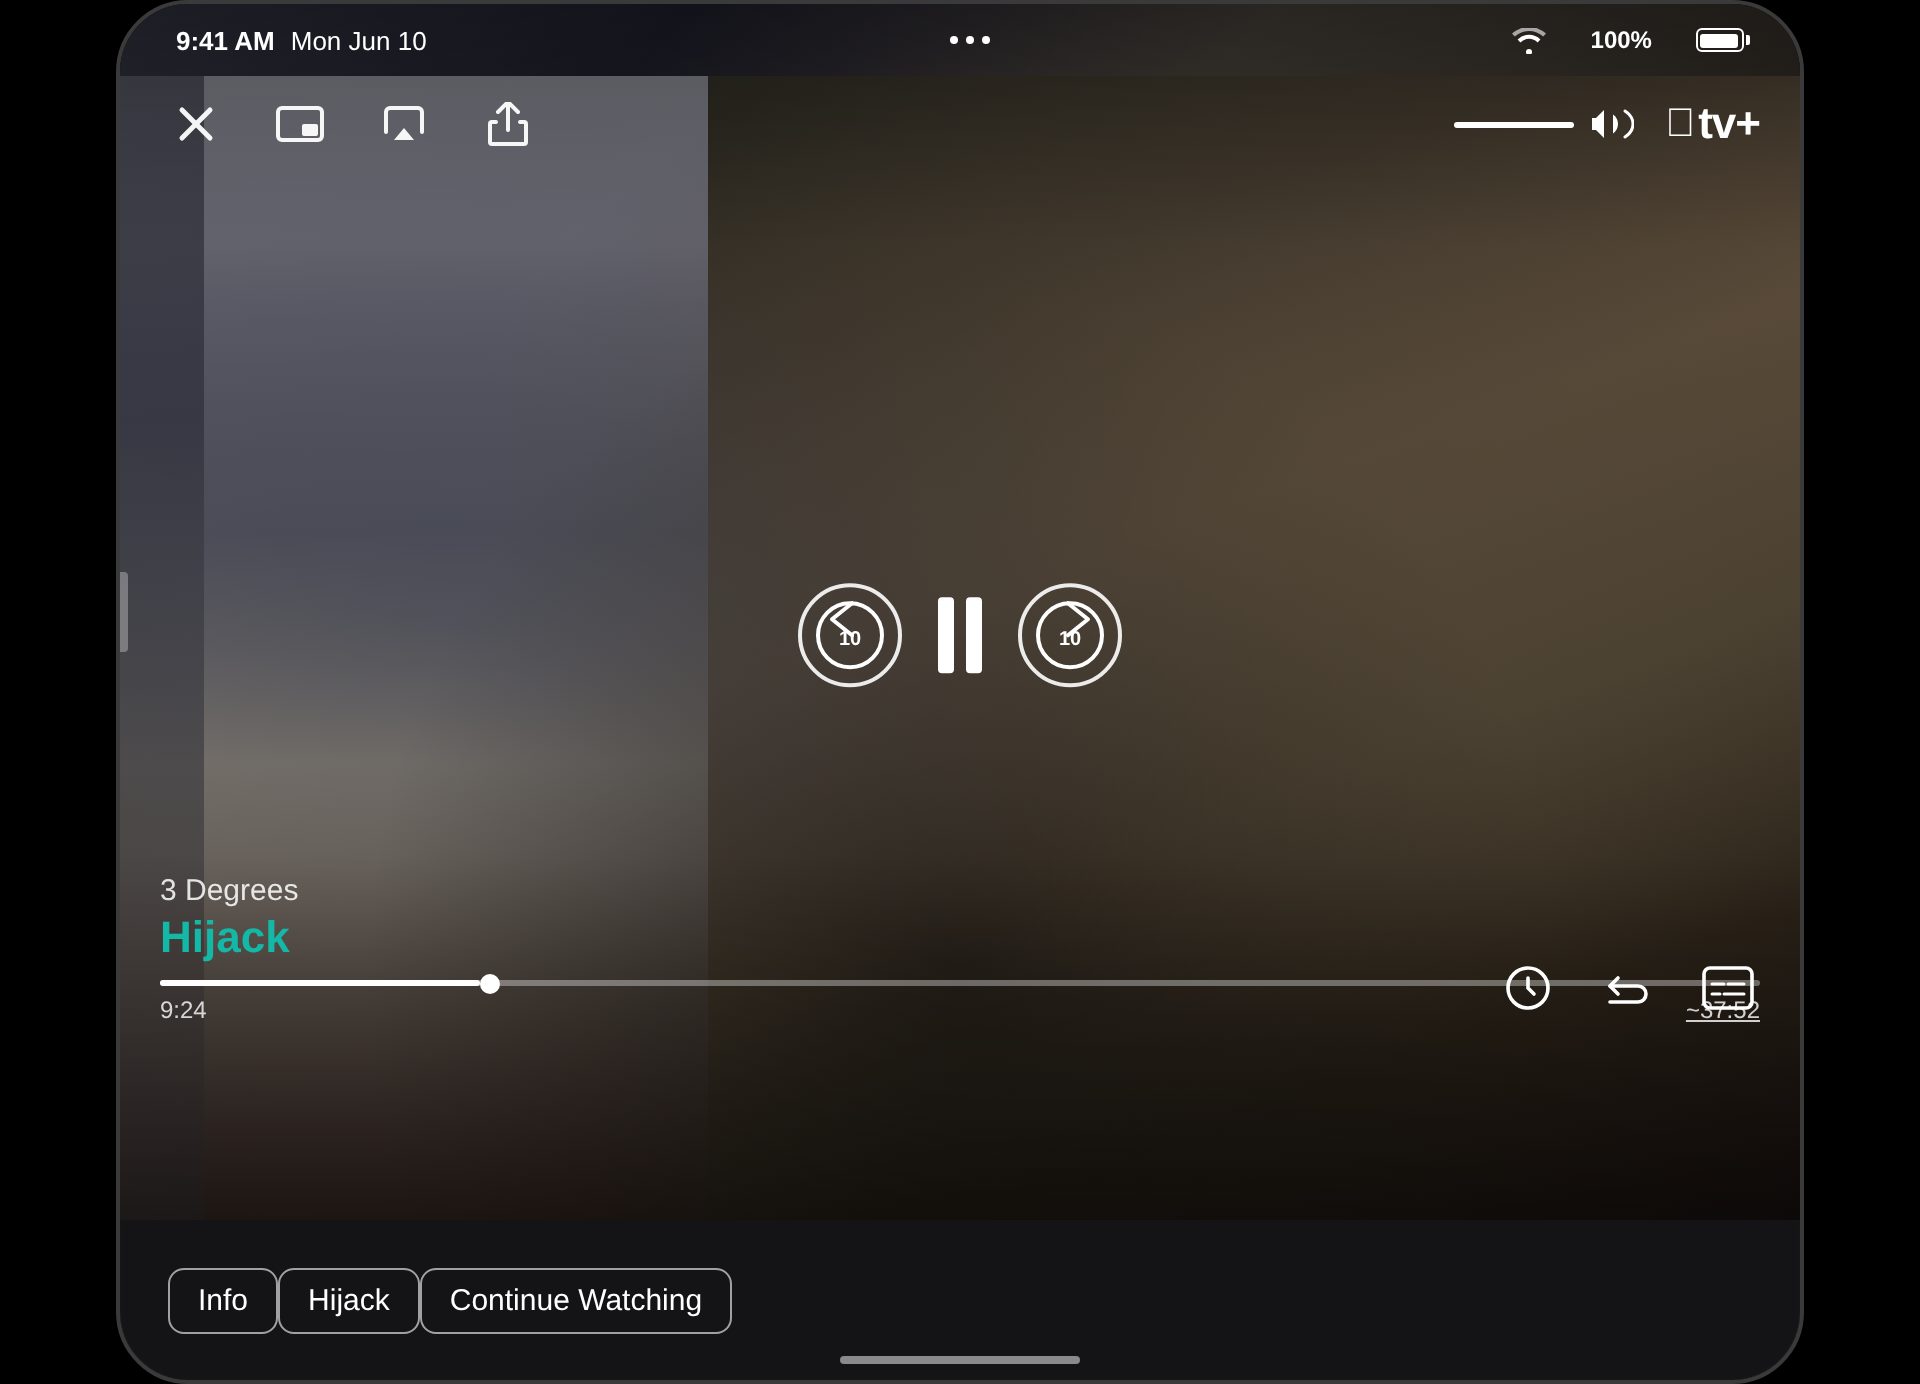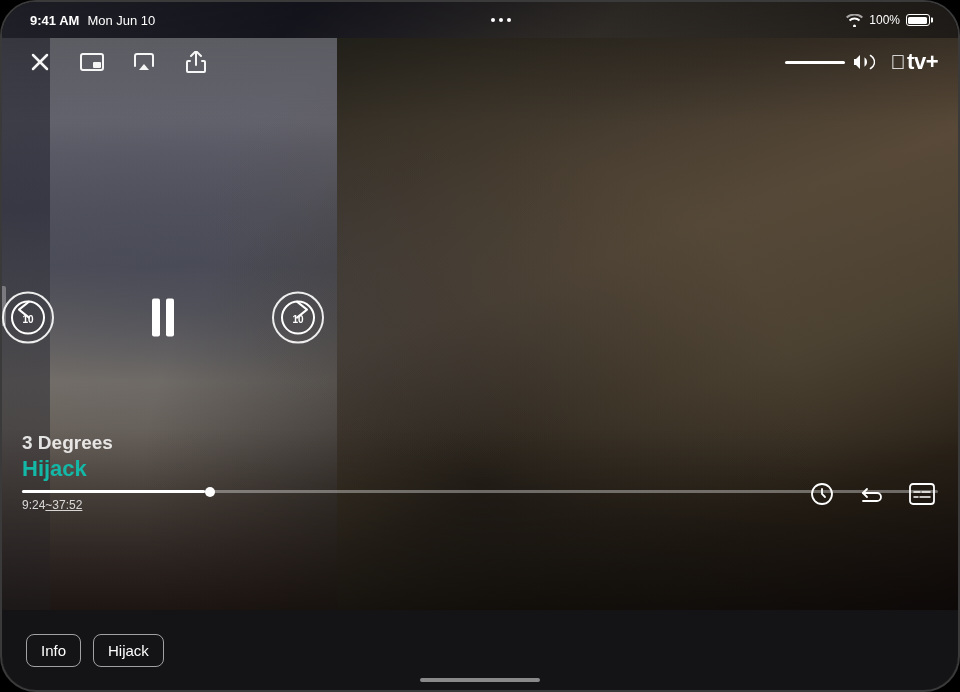--- a/index.html
+++ b/index.html
@@ -16,7 +16,7 @@
     }
 
     .device-frame {
-      width: 960px;
+      width: 844px;
       height: 692px;
       background: #1a1a1a;
       border-radius: 36px;

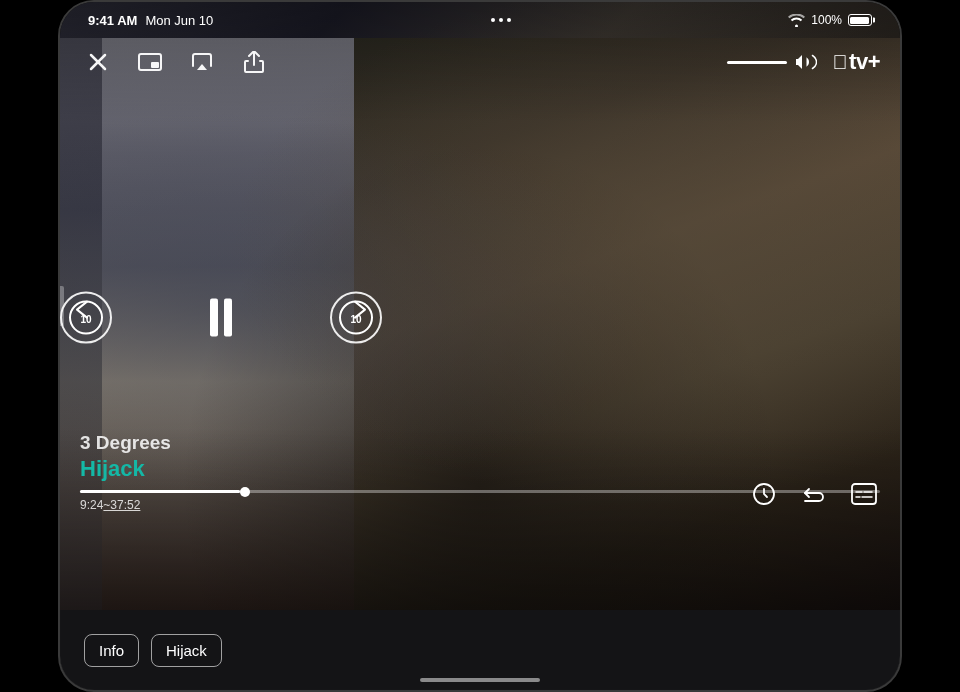--- a/index.html
+++ b/index.html
@@ -58,9 +58,9 @@
     .status-right {
       display: flex;
       align-items: center;
-      gap: 6px;
+      gap: 22px;
       font-size: 12px;
-      font-weight: 400;
+      font-weight: 700;
     }
 
     .battery-icon {

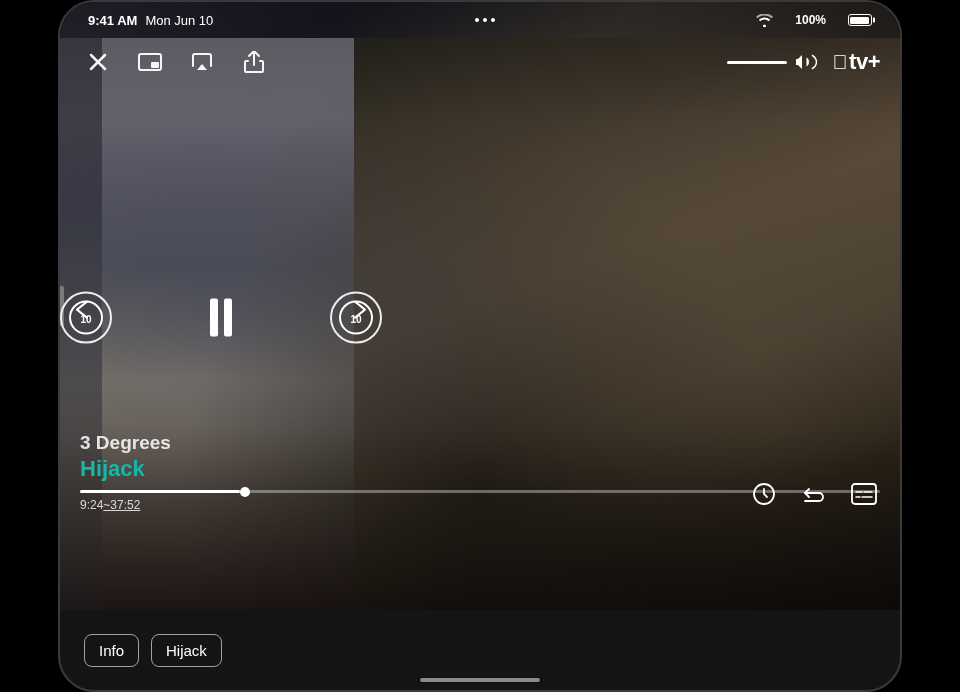--- a/index.html
+++ b/index.html
@@ -249,7 +249,7 @@
       transform: translateY(-30%);
       display: flex;
       align-items: center;
-      gap: 80px;
+      justify-content: center;
       z-index: 20;
     }
 

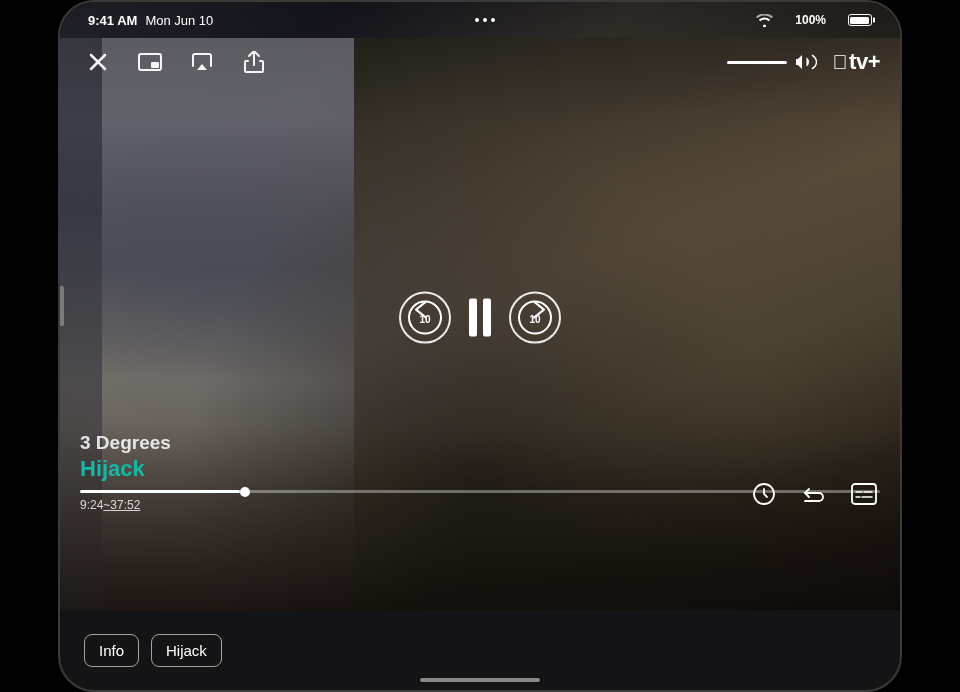--- a/index.html
+++ b/index.html
@@ -319,8 +319,8 @@
 
     .show-subtitle {
       color: rgba(255,255,255,0.85);
-      font-size: 19px;
-      font-weight: 700;
+      font-size: 15px;
+      font-weight: 400;
       margin-bottom: 2px;
     }
 

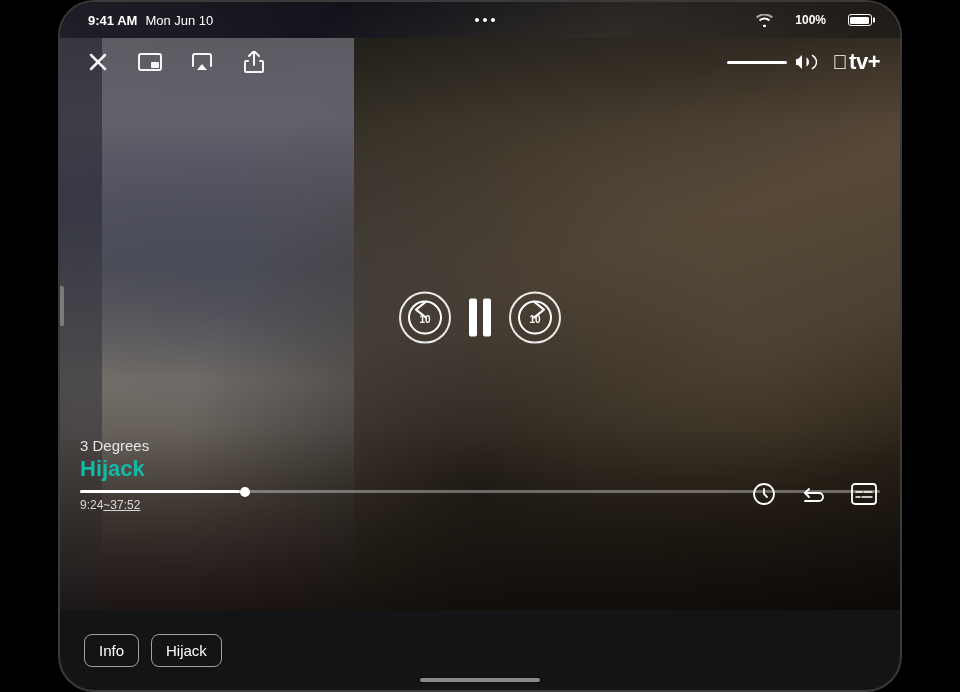--- a/index.html
+++ b/index.html
@@ -361,6 +361,7 @@
 
     .time-row {
       display: flex;
+      justify-content: space-between;
       margin-top: 5px;
     }
 

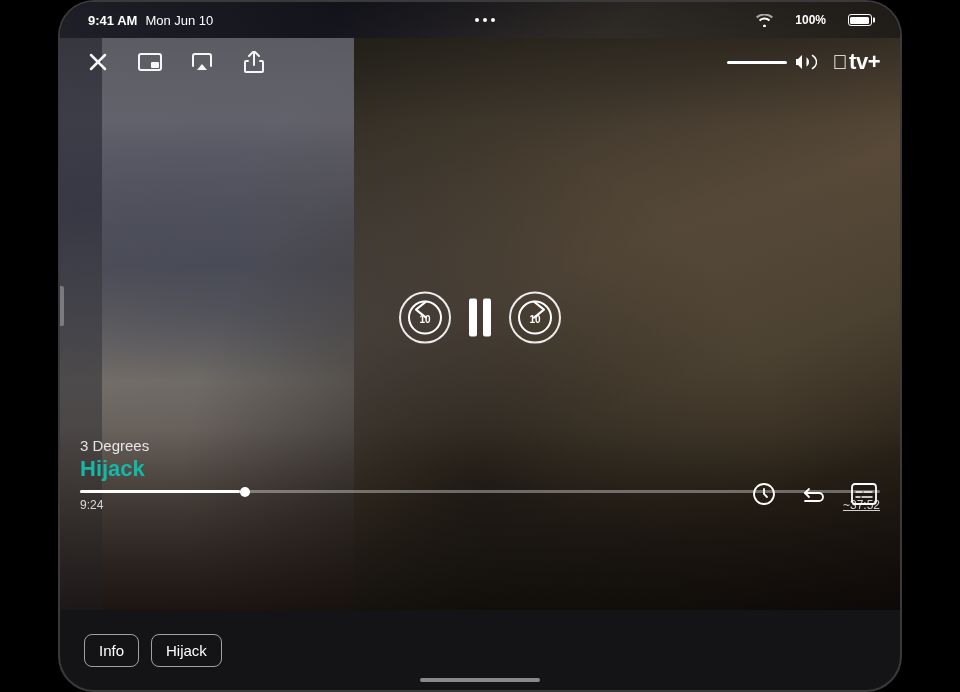--- a/index.html
+++ b/index.html
@@ -411,7 +411,6 @@
       display: flex;
       align-items: center;
       padding: 0 24px;
-      gap: 12px;
       z-index: 30;
     }
 

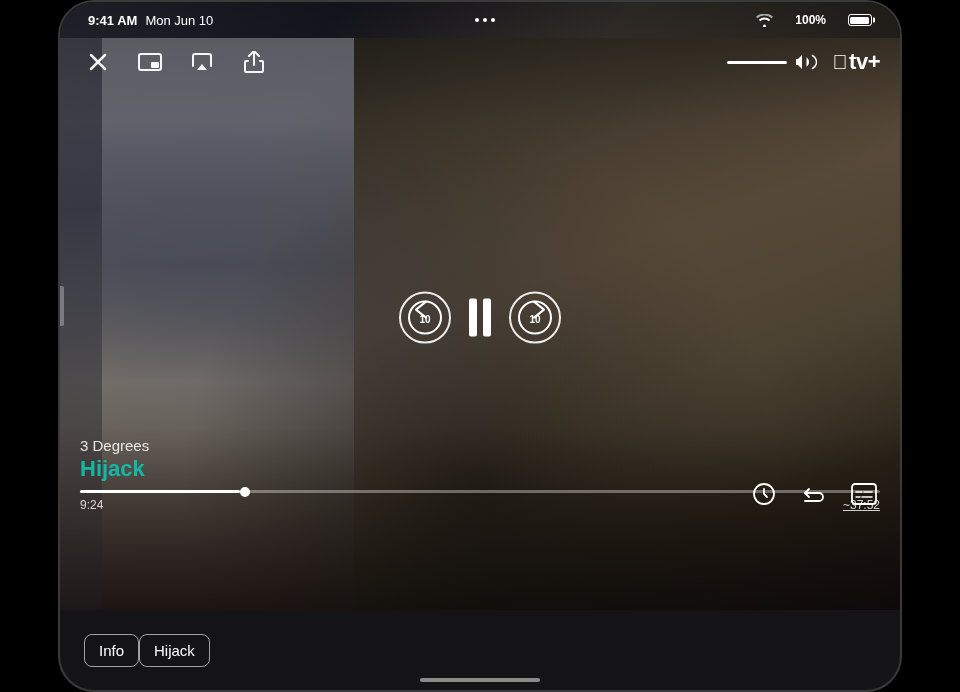--- a/index.html
+++ b/index.html
@@ -615,6 +615,7 @@
   <div class="lower-tray">
     <button class="tray-btn">Info</button>
     <button class="tray-btn">Hijack</button>
+    <button class="tray-btn">Continue Watching</button>
   </div>
 
   <div class="home-indicator"></div>

